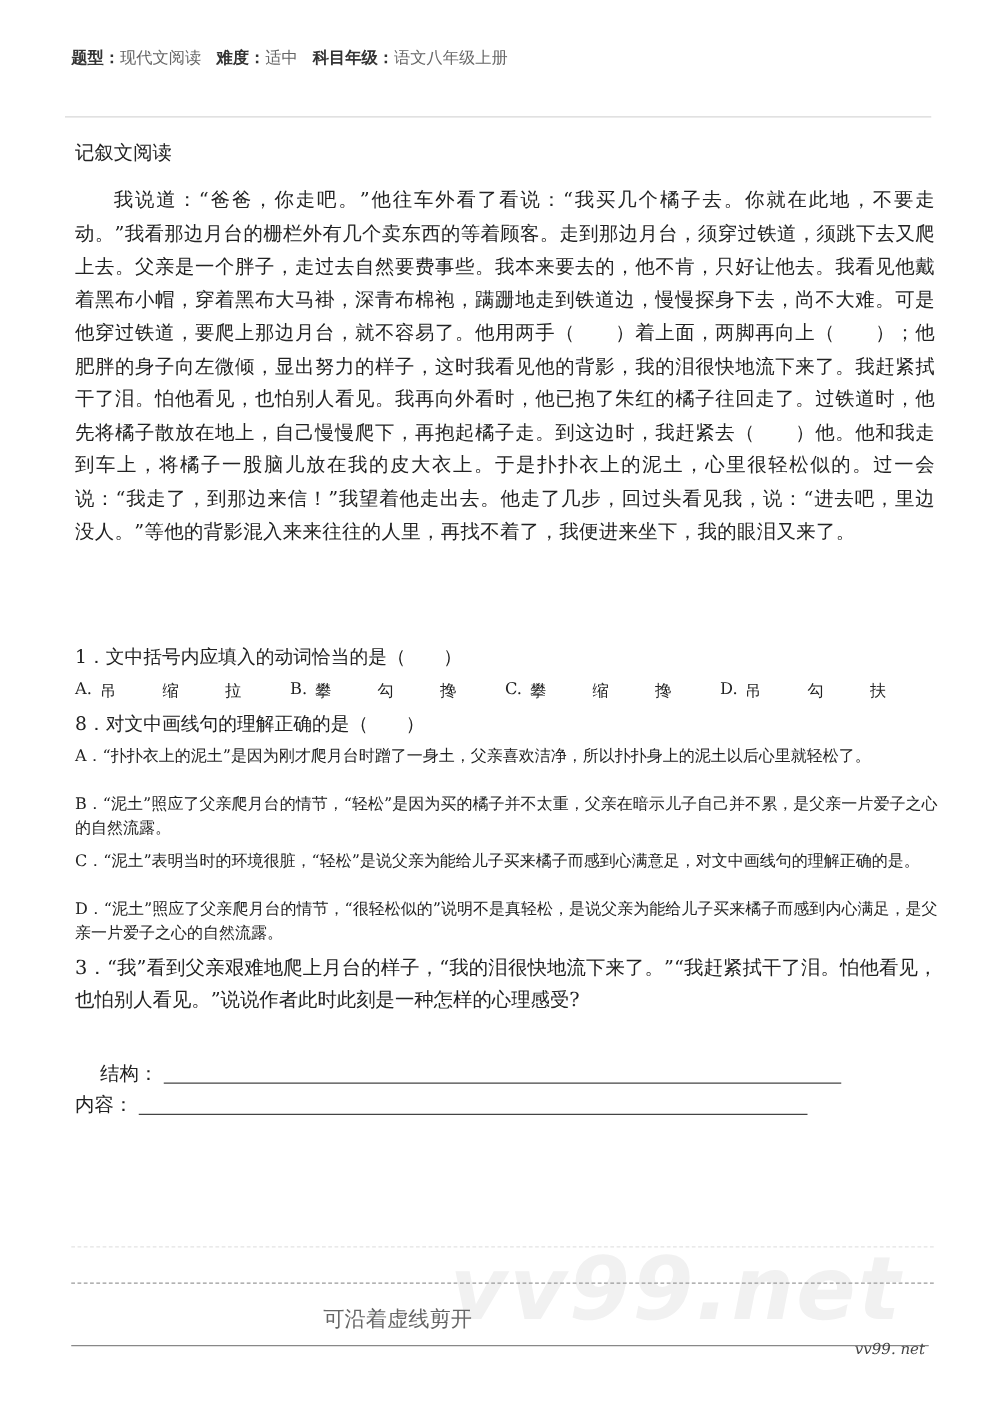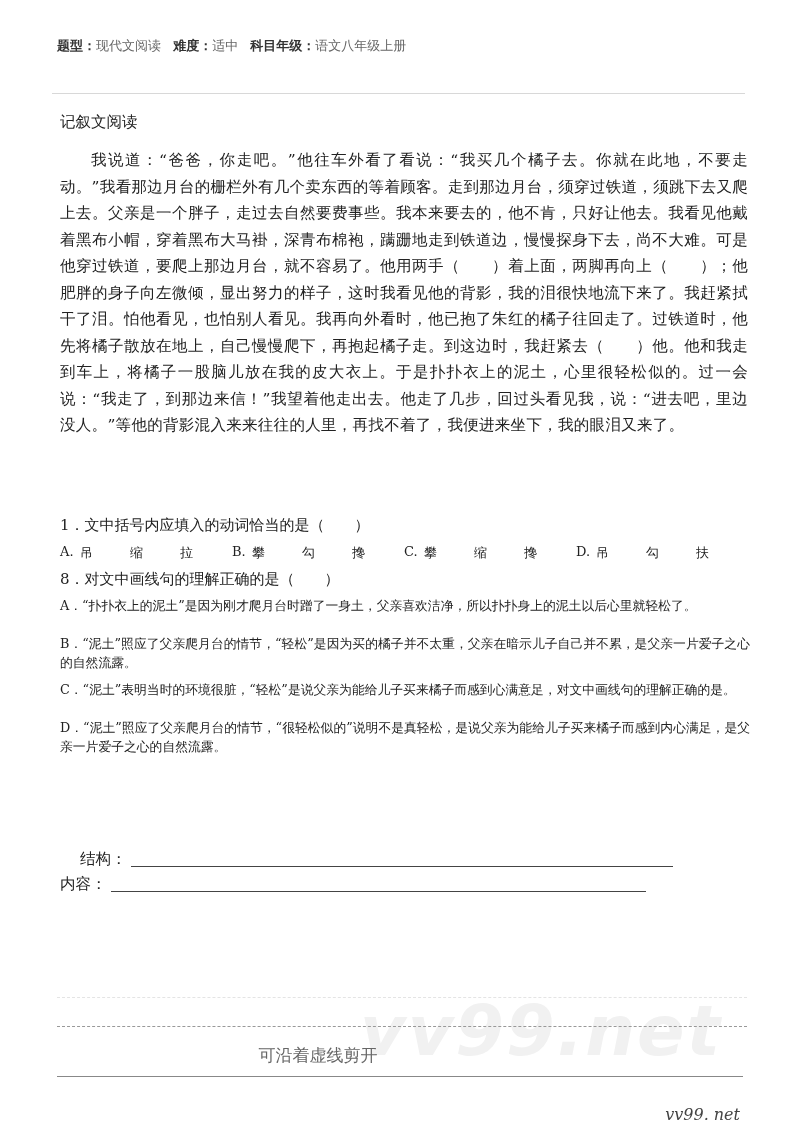--- a/index.html
+++ b/index.html
@@ -107,6 +107,7 @@
 <div class="opt-block ob-d">D．“泥土”照应了父亲爬月台的情节，“很轻松似的”说明不是真轻松，是说父亲为能给儿子买来橘子而感到内心满足，是父亲一片爱子之心的自然流露。</div>
 
 <div class="q34">
+  <div>3．“我”看到父亲艰难地爬上月台的样子，“我的泪很快地流下来了。”“我赶紧拭干了泪。怕他看见，也怕别人看见。”说说作者此时此刻是一种怎样的心理感受?</div>
 </div>
 
 <div class="ans-row ans-1">

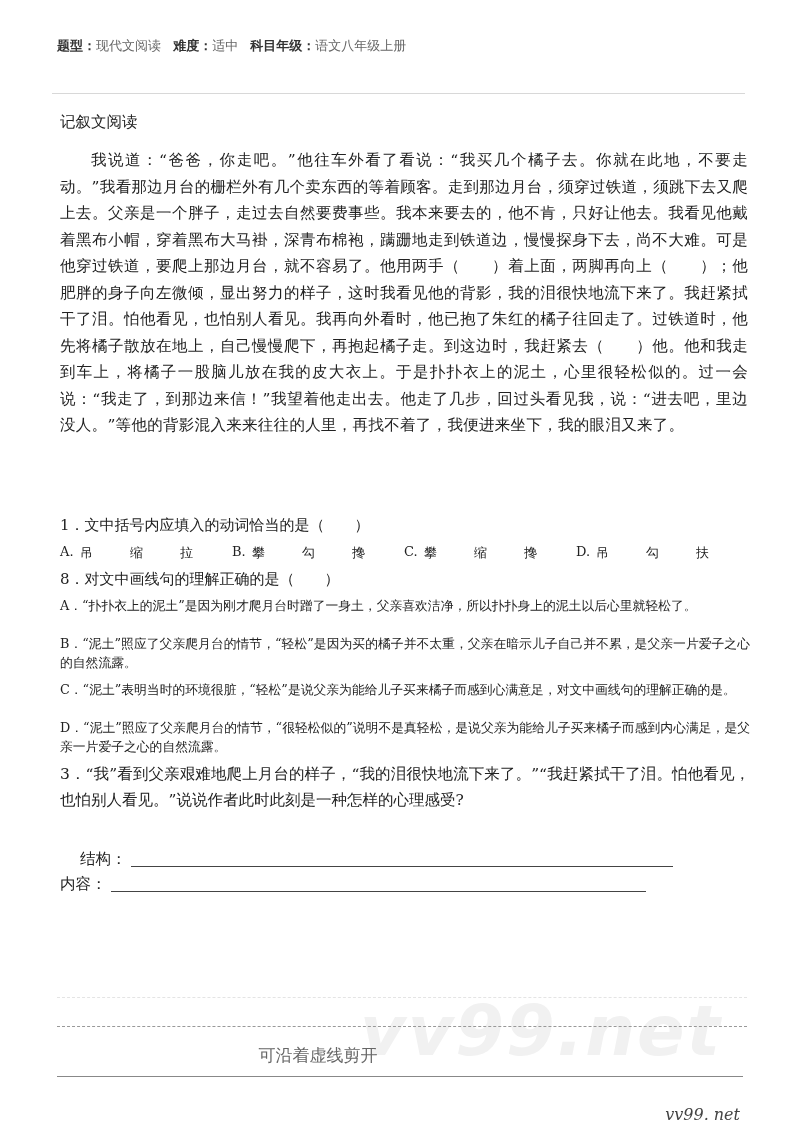--- a/index.html
+++ b/index.html
@@ -56,7 +56,7 @@
   }
   .cut-note { position: absolute; left: 0; width: 636px; top: 1044px; text-align: center; font-size: 17px; color: #666; z-index: 1; }
   .hr-bottom { position: absolute; left: 57px; width: 686px; top: 1076px; border-top: 1px solid #888; height: 0; }
-  .site { position: absolute; right: 60px; top: 1105px; font-size: 16px; font-style: italic; color: #444; }
+  .site { position: absolute; right: 60px; top: 1072px; font-size: 12px; font-style: italic; color: #444; }
 </style>
 </head>
 <body>

